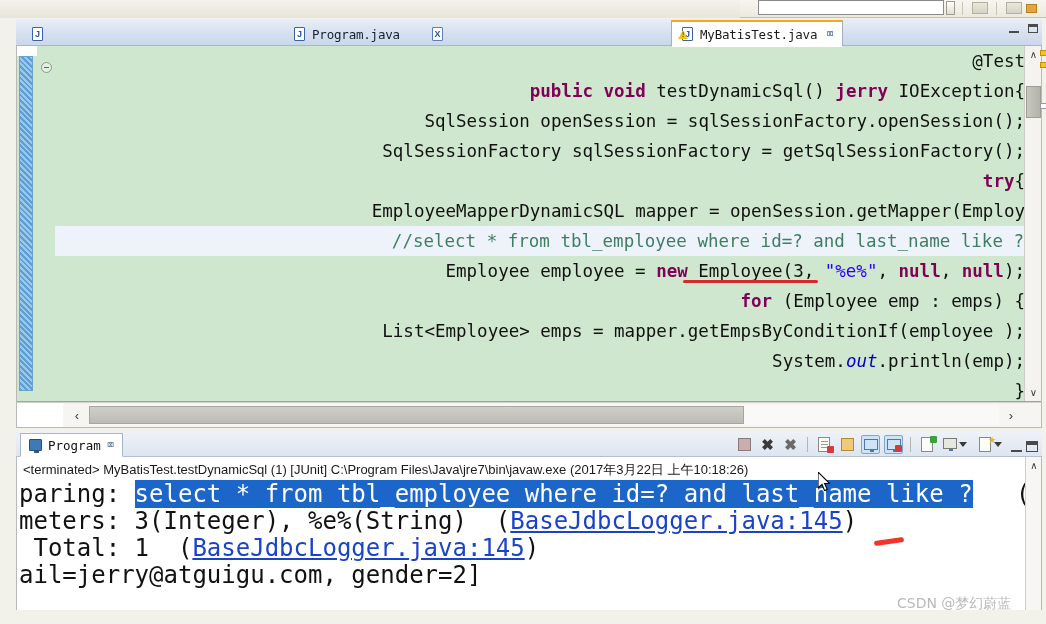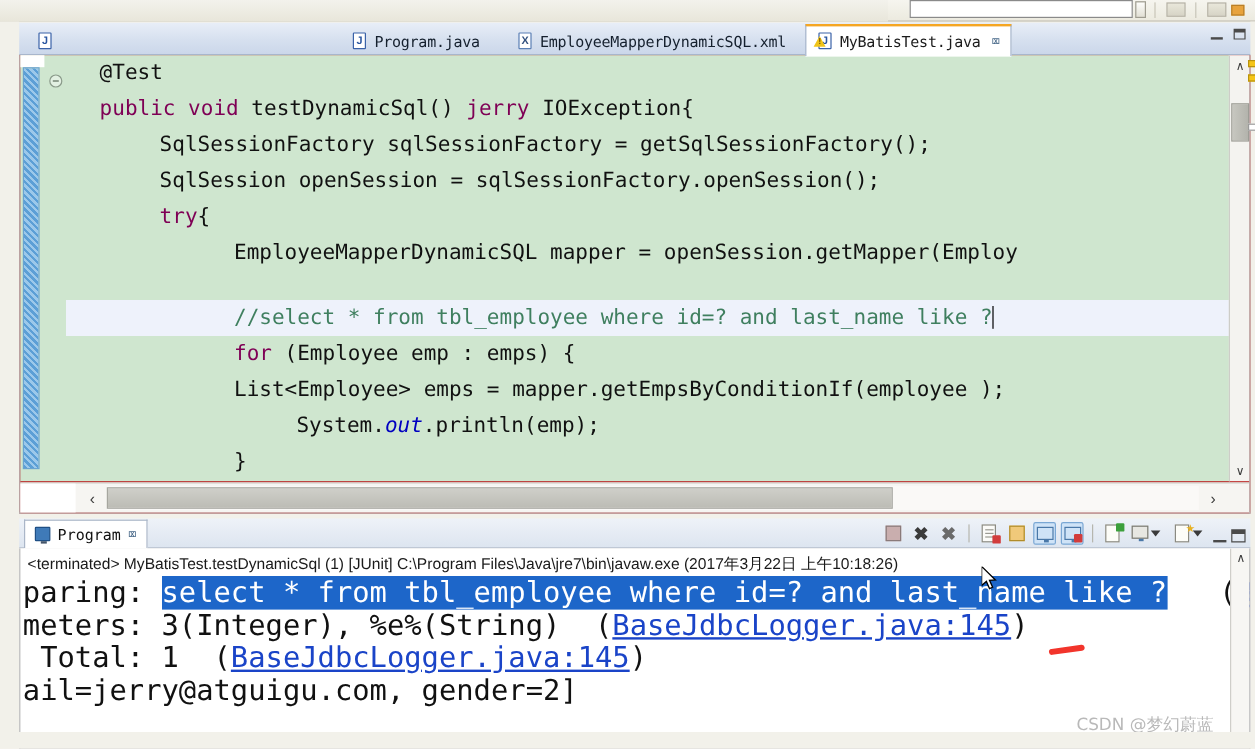--- a/index.html
+++ b/index.html
@@ -353,7 +353,6 @@
           <span class="page"></span>
             <span class="letter">X</span>
         </span>
-        <span class="tabname">EmployeeMapperDynamicSQL.xml</span>
       </div>
 
       <div class="tab active" style="left:655px">

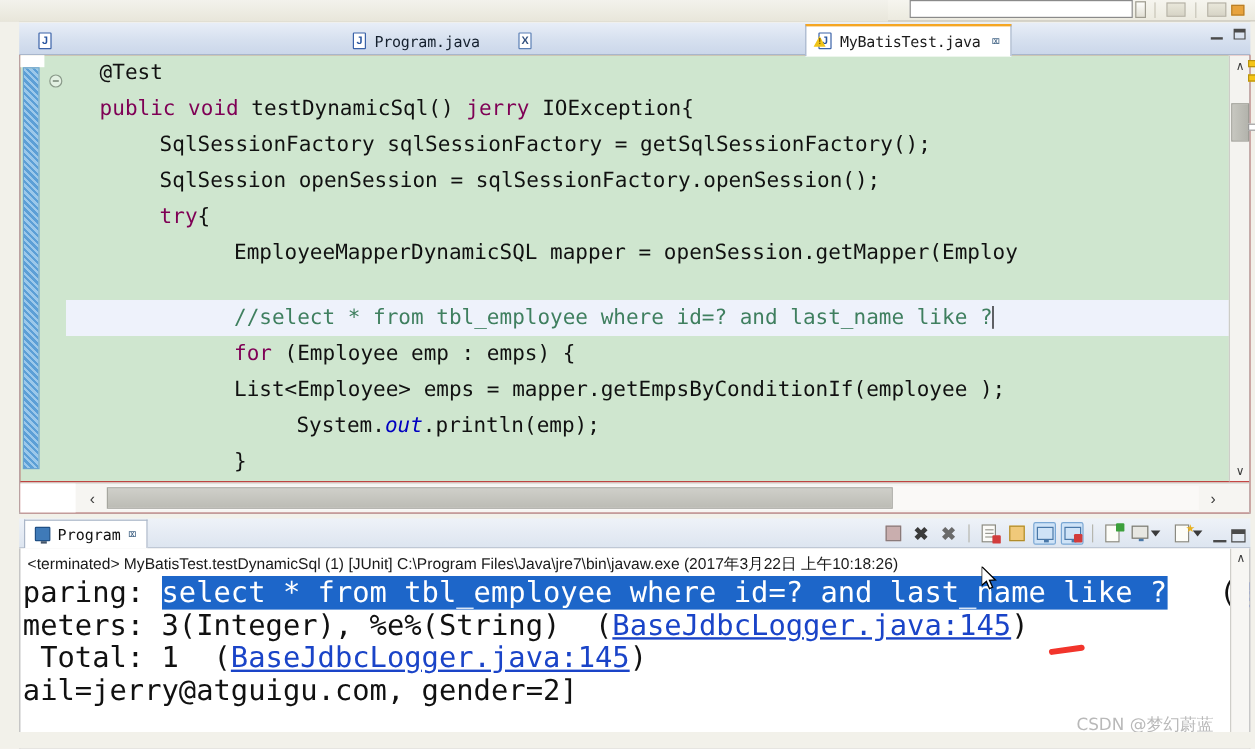--- a/index.html
+++ b/index.html
@@ -113,8 +113,8 @@
   
   .code-area {
     position: absolute; left: 0; top: 27px; width: 1026px; height: 382px;
-    background: #b91c1c;
-    border: 1px solid #b9b9b9; border-top: none;
+    background: #84cc16;
+    border: 1px solid #b9b9b9; border-top: none; text-align: right;
   }
   .gutter {
     position: absolute; left: 0; top: 0; width: 38px; height: 355px;

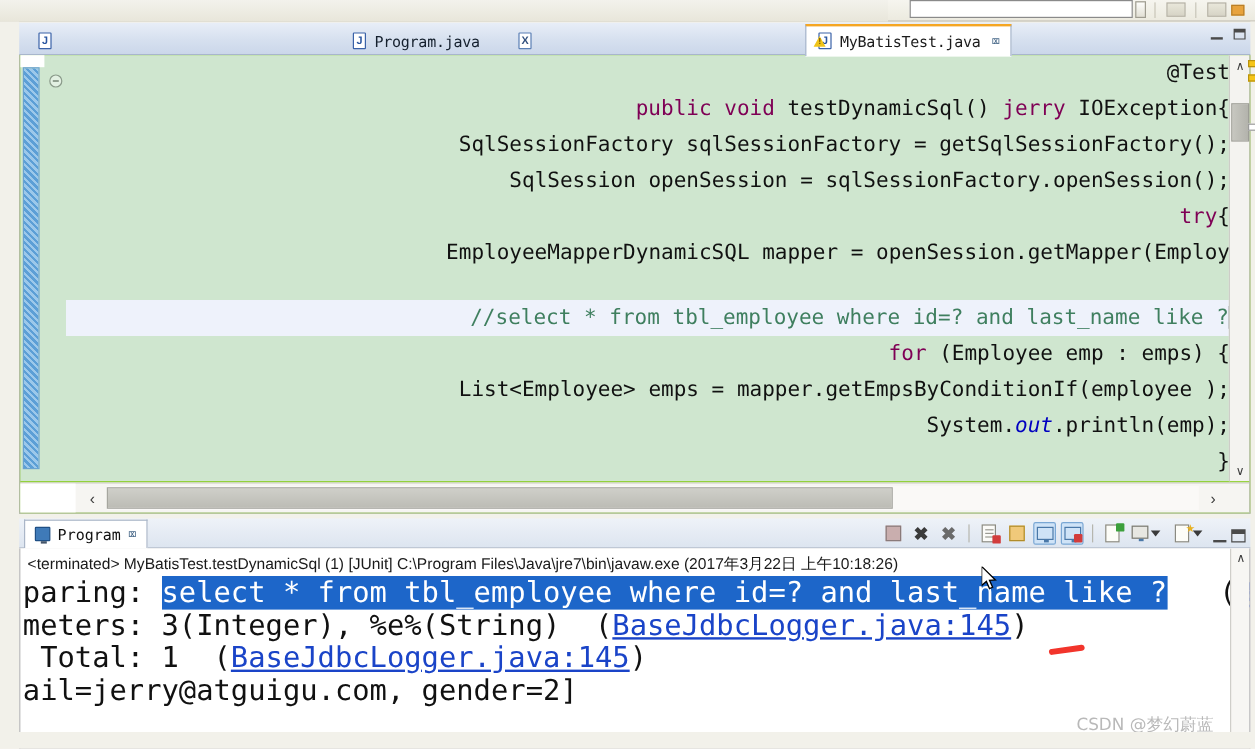--- a/index.html
+++ b/index.html
@@ -156,7 +156,7 @@
     background: #eef2fb;
     margin-top: 24px;
   }
-  .kw { color: #7f0055; font-weight: normal; }
+  .kw { color: #7f0055; font-weight: bold; }
   .cmt { color: #3f7f5f; }
   .str { color: #2a00ff; }
   .fld { color: #0000c0; font-style: italic; }

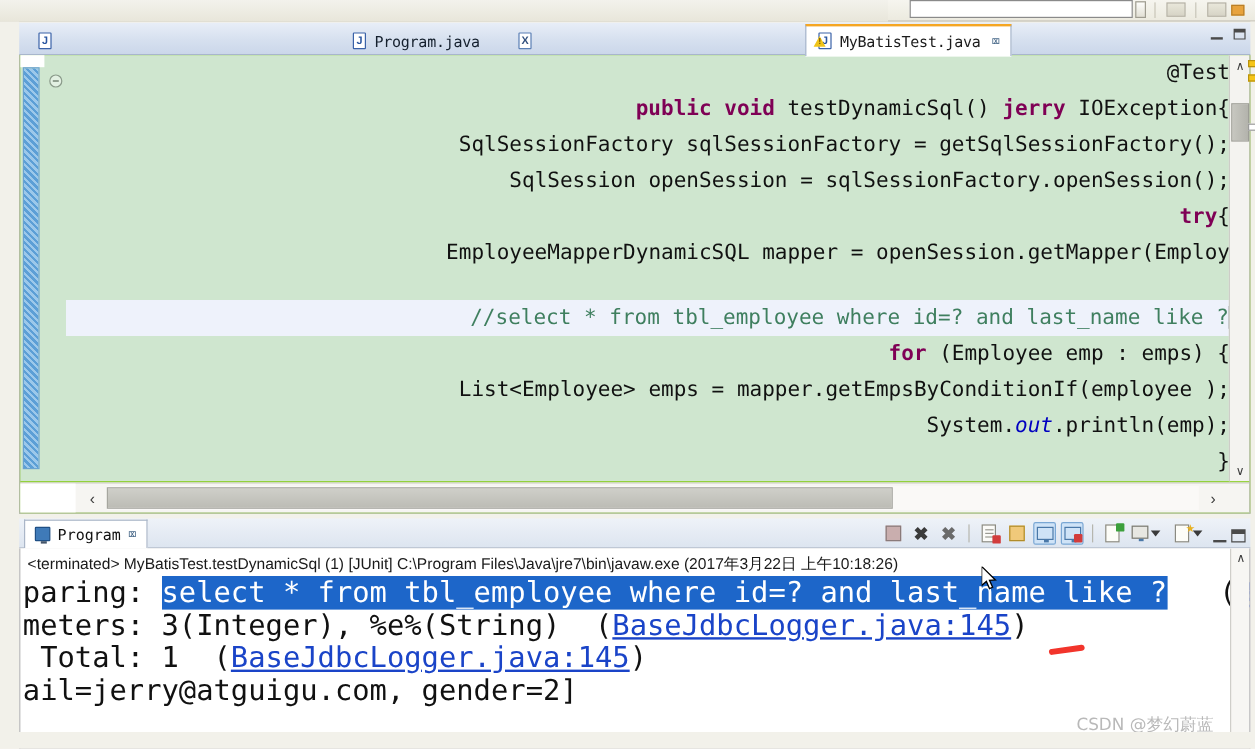--- a/index.html
+++ b/index.html
@@ -385,9 +385,9 @@
 
         <div class="codeline" style="padding-left:28px"><span class="kw">public</span> <span class="kw">void</span> testDynamicSql() <span class="kw">jerry</span> IOException{</div>
 
+        <div class="codeline" style="padding-left:78px">SqlSession openSession = sqlSessionFactory.openSession();</div>
+
         <div class="codeline" style="padding-left:78px">SqlSessionFactory sqlSessionFactory = getSqlSessionFactory();</div>
-
-        <div class="codeline" style="padding-left:78px">SqlSession openSession = sqlSessionFactory.openSession();</div>
 
         <div class="codeline" style="padding-left:78px"><span class="kw">try</span>{</div>
 

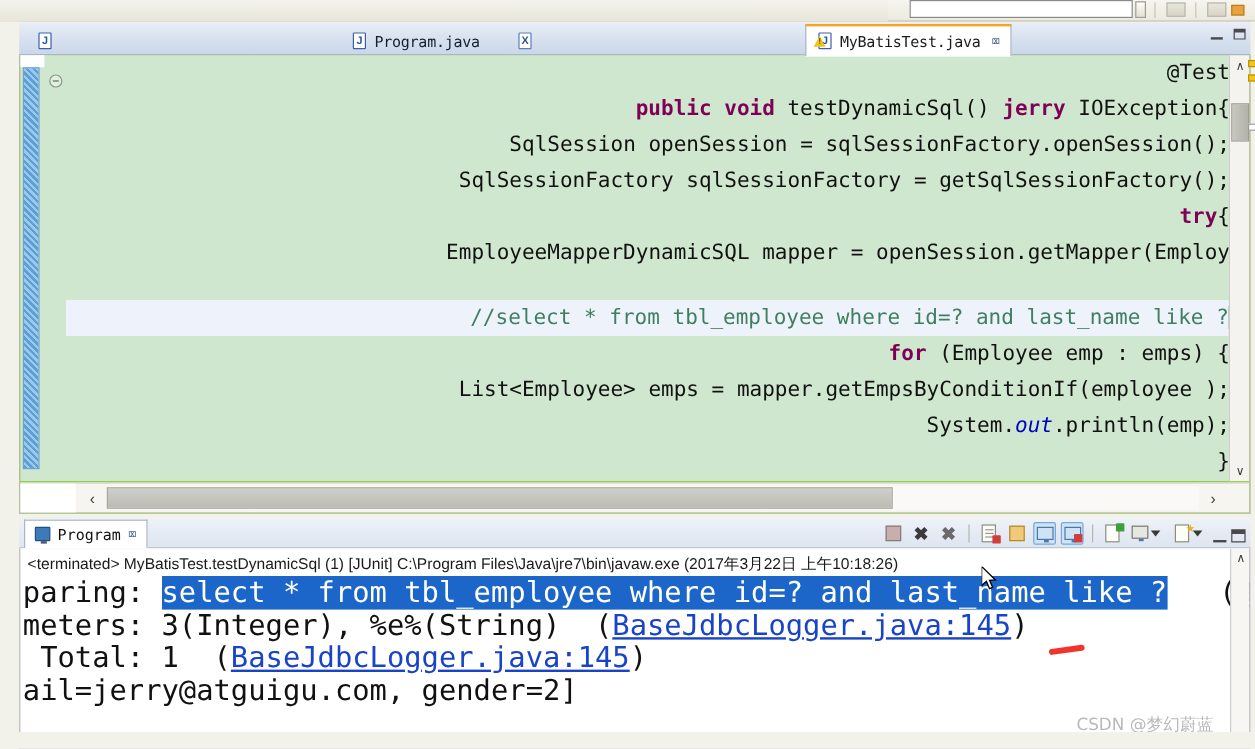--- a/index.html
+++ b/index.html
@@ -154,7 +154,6 @@
   }
   .codeline.current {
     background: #eef2fb;
-    margin-top: 24px;
   }
   .kw { color: #7f0055; font-weight: bold; }
   .cmt { color: #3f7f5f; }

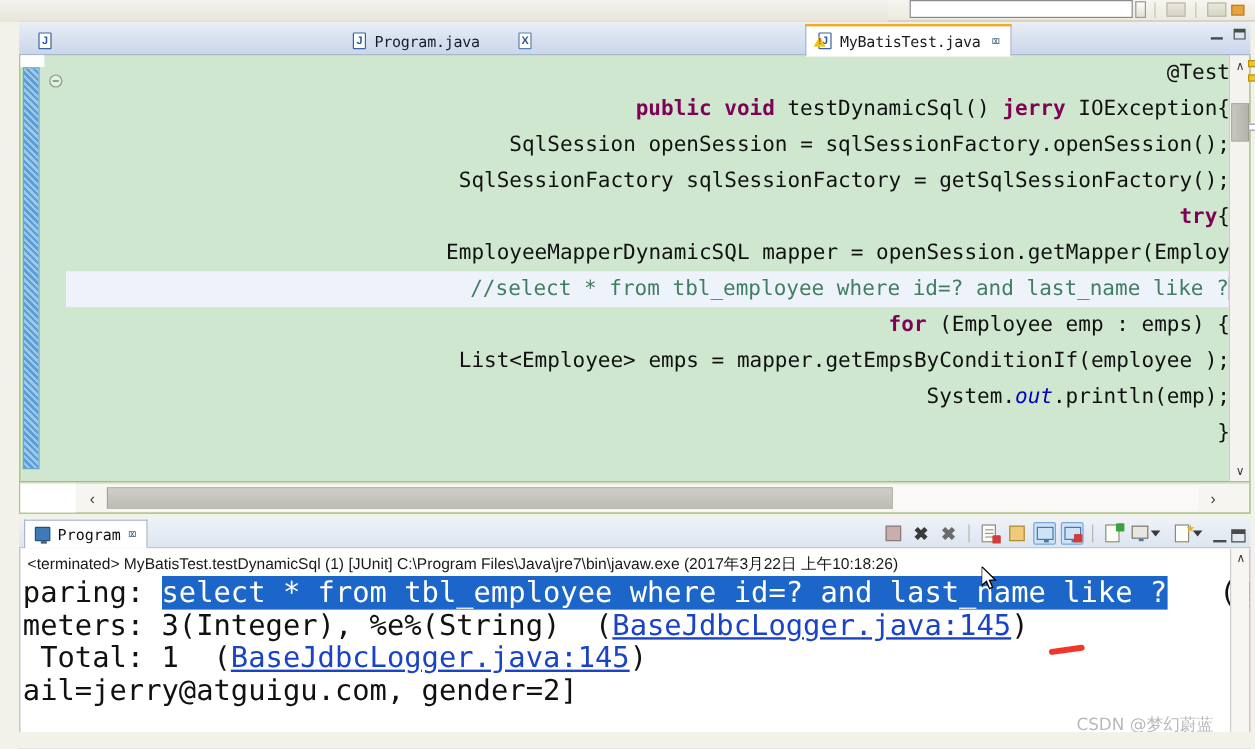--- a/index.html
+++ b/index.html
@@ -394,6 +394,7 @@
 
         <div class="codeline current" style="padding-left:140px"><span class="cmt">//select * from tbl_employee where id=? and last_name like ?</span><span class="caret"></span></div>
 
+        <div class="codeline" style="padding-left:140px">Employee employee = <span class="kw">new</span> Employee(3, <span class="str">"%e%"</span>, <span class="kw">null</span>, <span class="kw">null</span>);<span class="red-underline" style="left:628px;top:24px;width:135px;"></span></div>
 
         <div class="codeline" style="padding-left:140px"><span class="kw">for</span> (Employee emp : emps) {</div>
 

